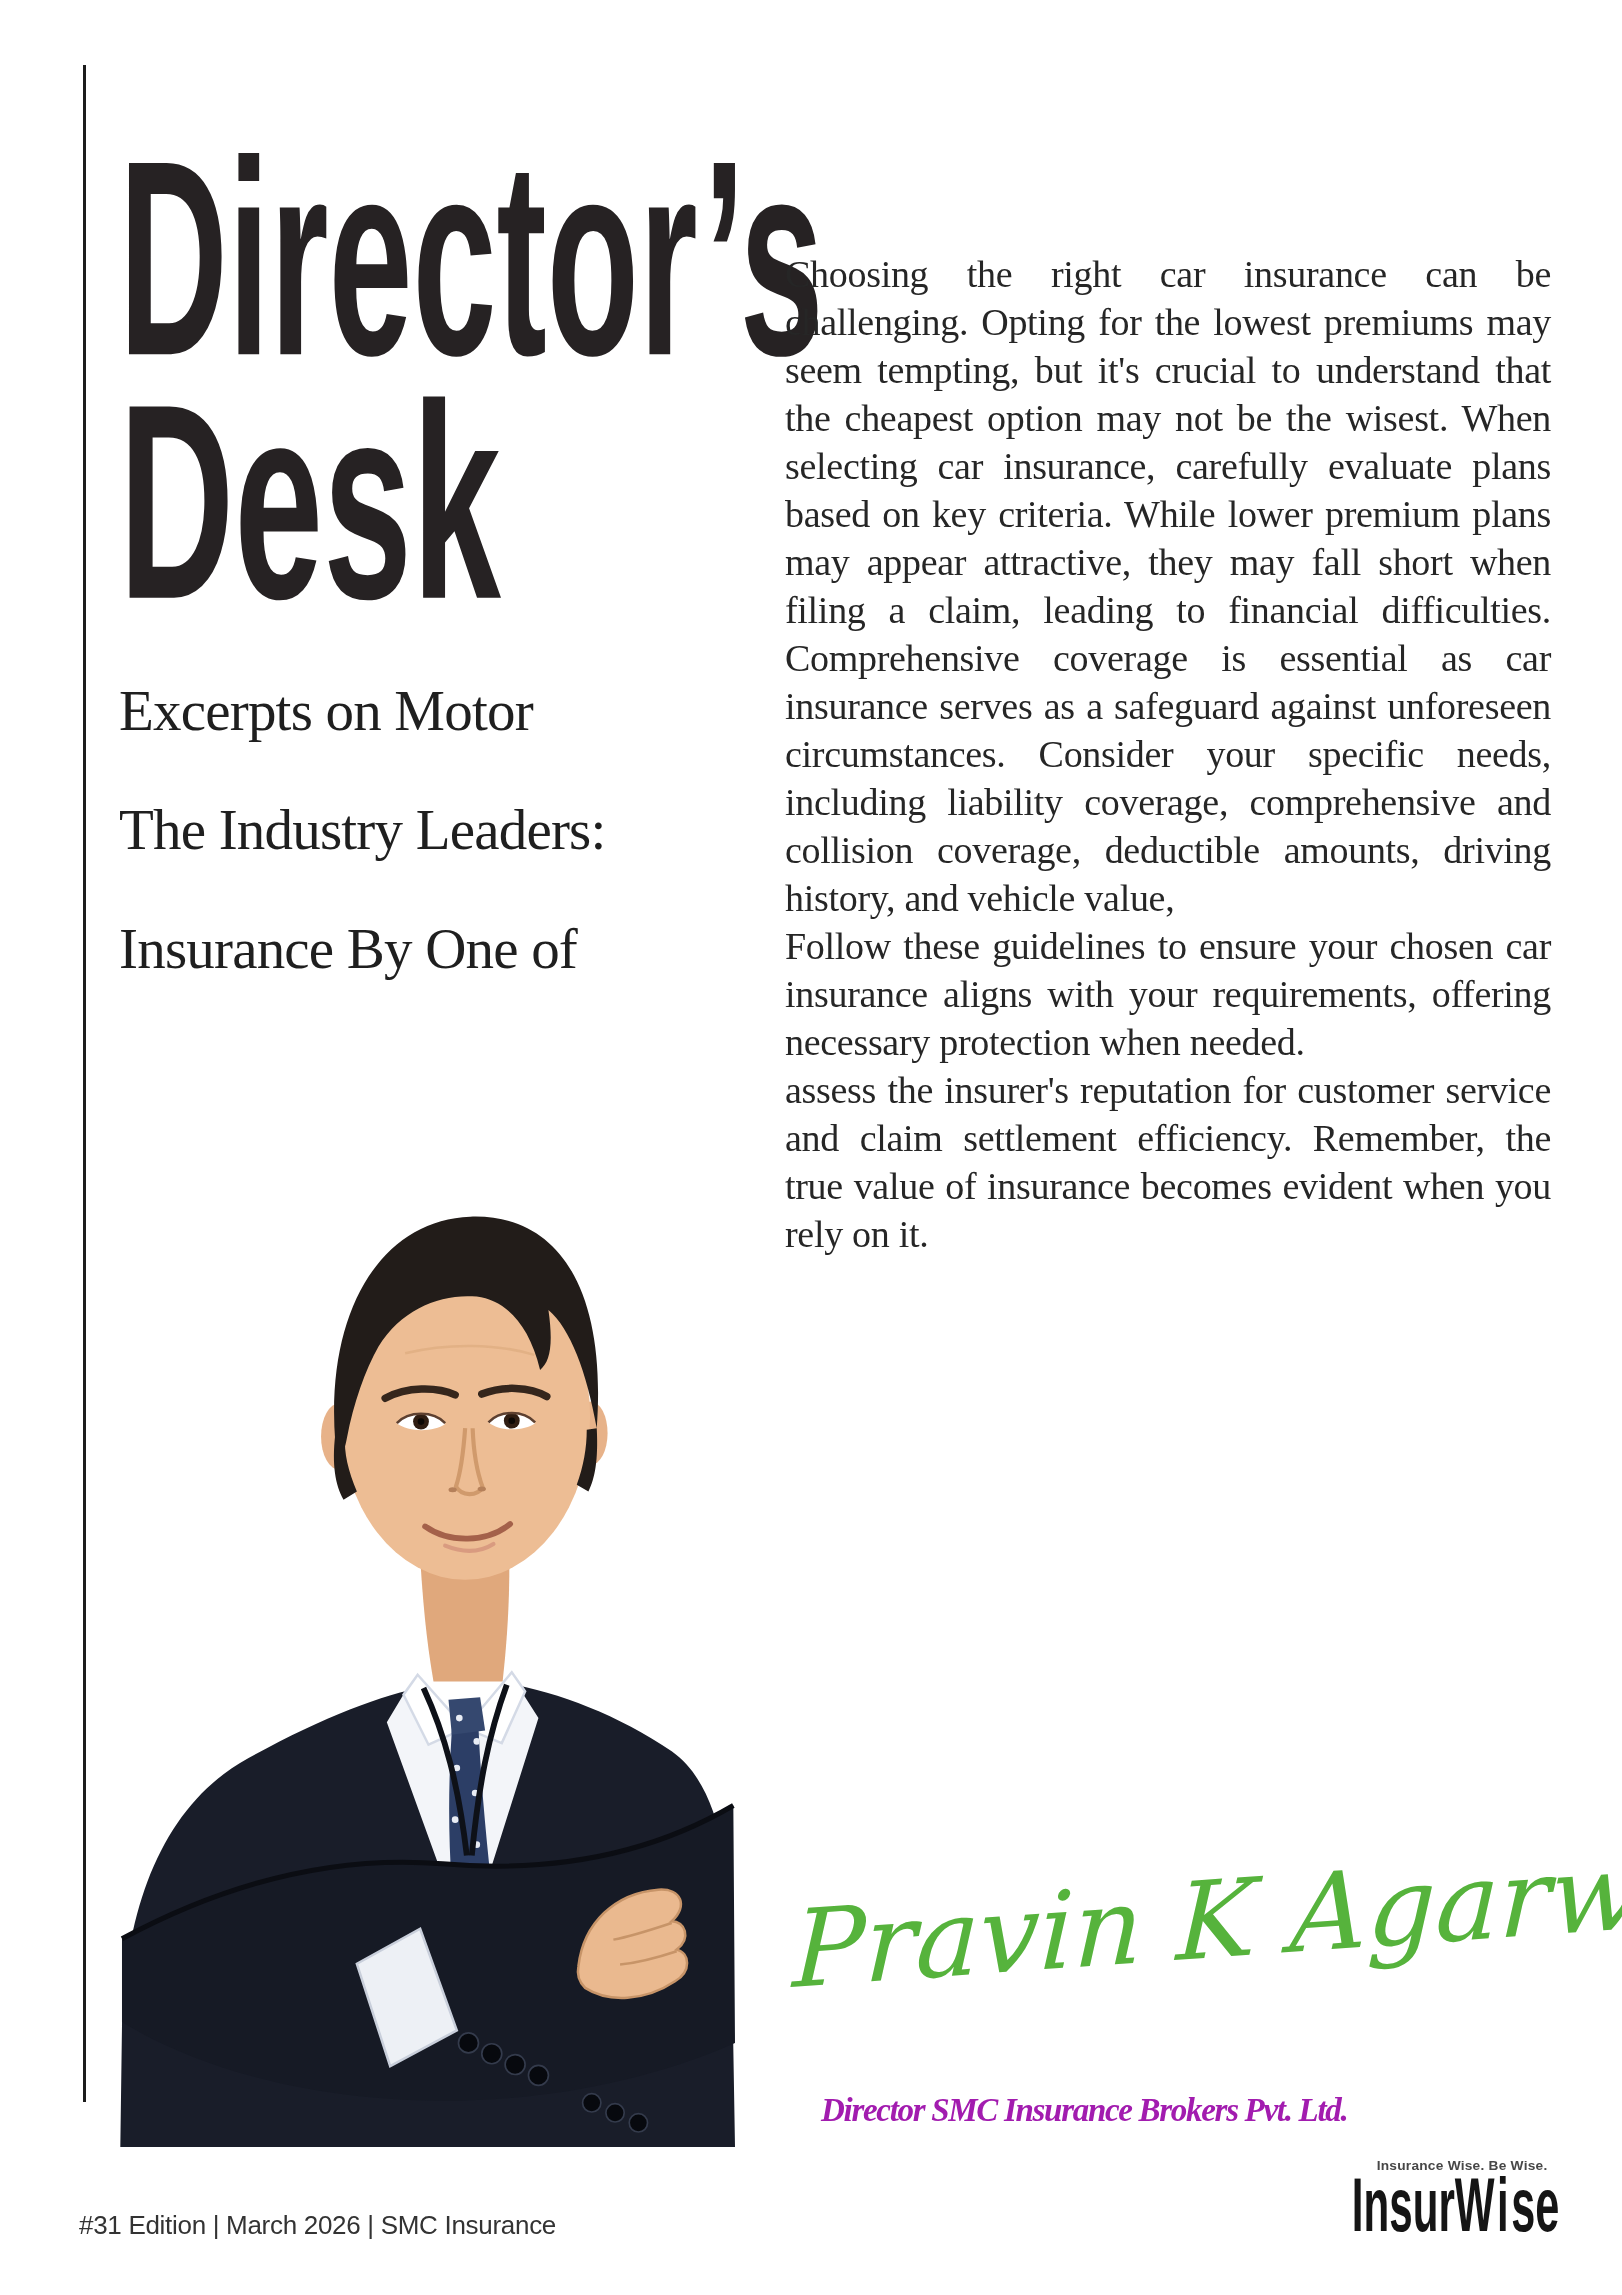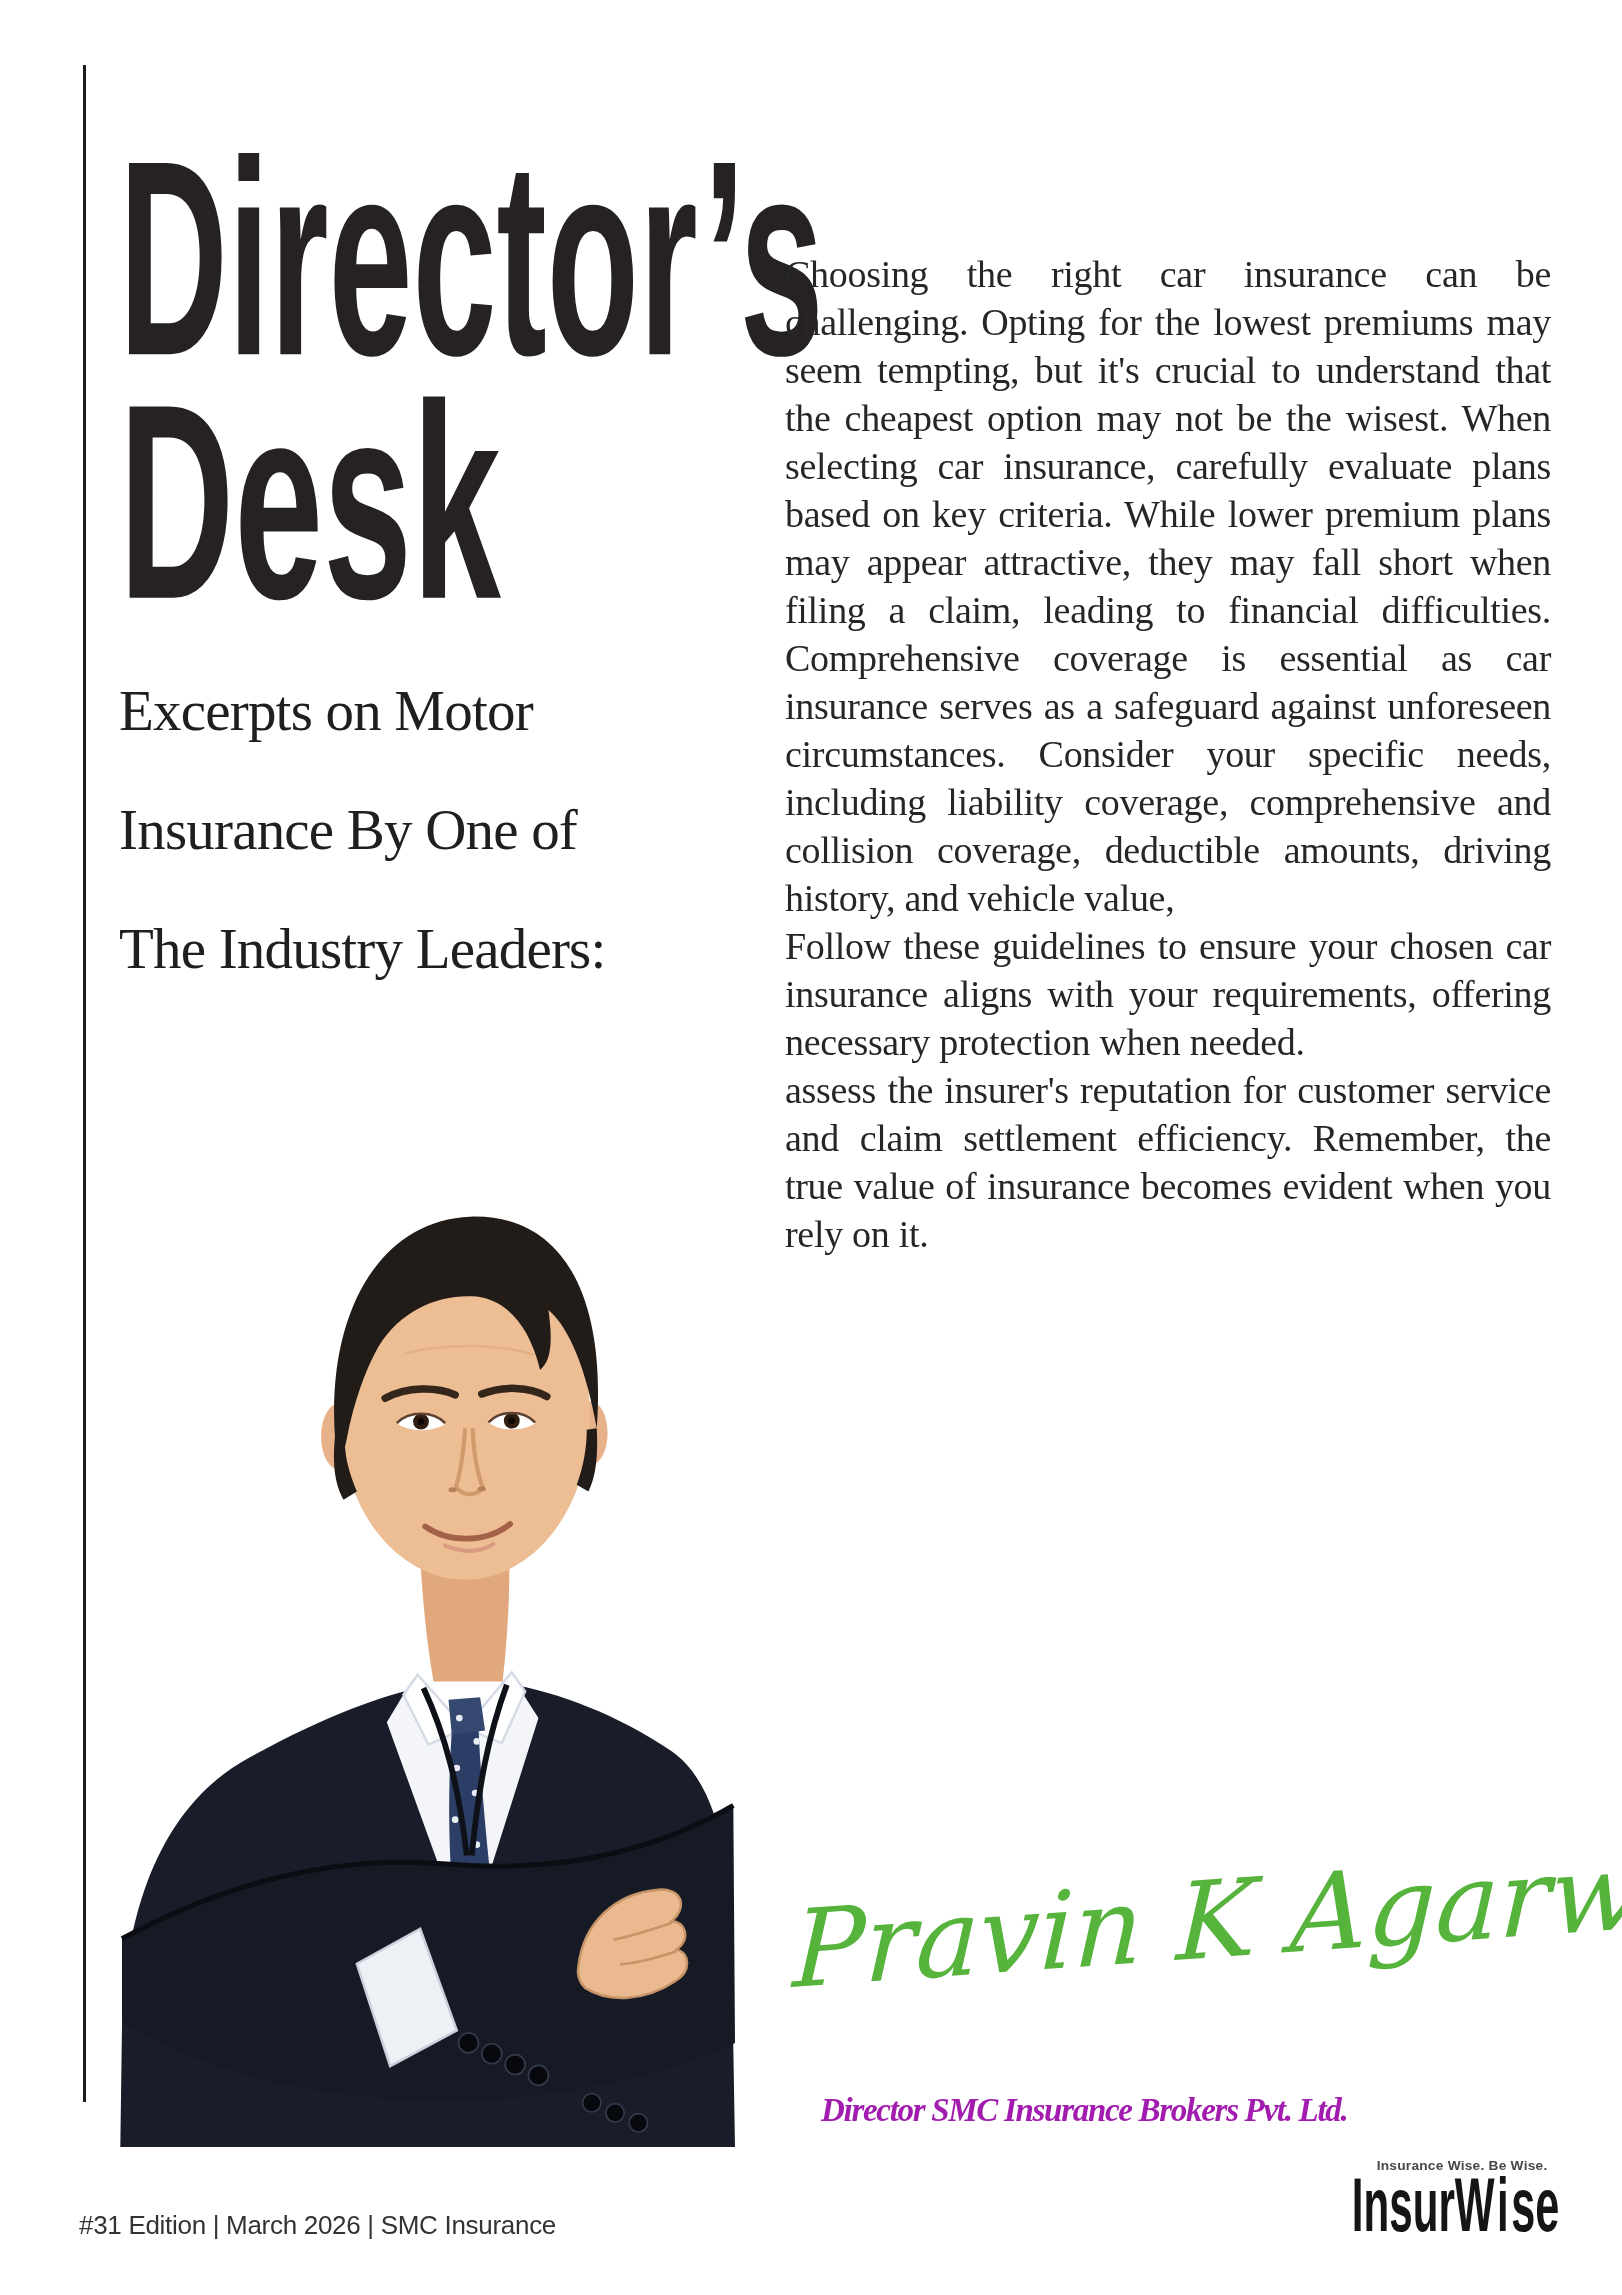--- a/index.html
+++ b/index.html
@@ -54,8 +54,8 @@
 
 <div class="subtitle">
   <span class="line">Excerpts on Motor</span>
+  <span class="line">The Industry Leaders:</span>
   <span class="line">Insurance By One of</span>
-  <span class="line">The Industry Leaders:</span>
 </div>
 
 <div class="article">

